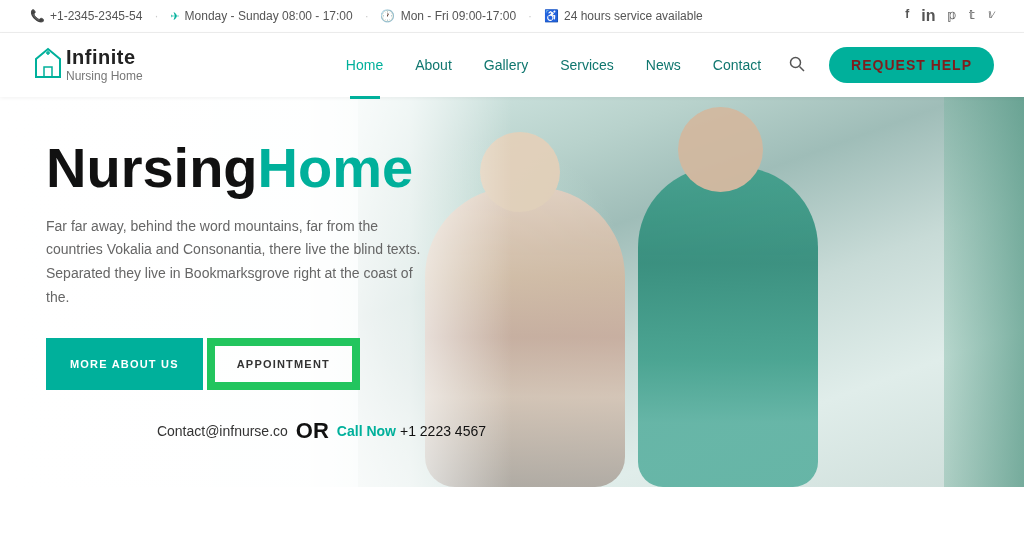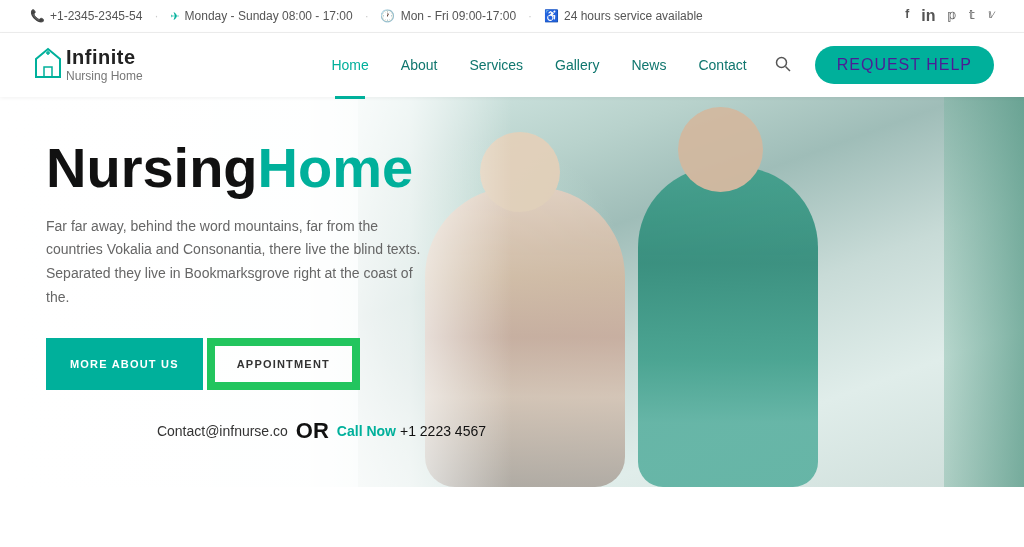--- a/index.html
+++ b/index.html
@@ -271,8 +271,8 @@
   <nav>
     <a class="nav-item active" href="#">Home</a>
     <a class="nav-item" href="#">About</a>
+    <a class="nav-item" href="#">Gallery</a>
     <a class="nav-item" href="#">Services</a>
-    <a class="nav-item" href="#">Gallery</a>
     <a class="nav-item" href="#">News</a>
     <a class="nav-item" href="#">Contact</a>
     <span class="nav-search">

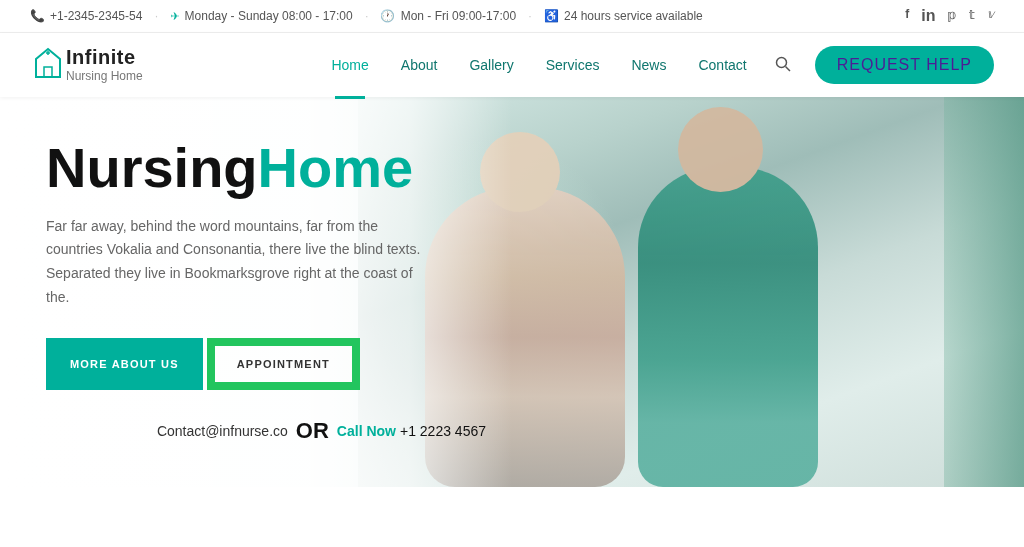--- a/index.html
+++ b/index.html
@@ -61,12 +61,12 @@
     .nav-search { padding: 8px 10px; cursor: pointer; color: #555; font-size: 15px; }
     .btn-request {
       background: #00b09b;
-      color: #4c1d95;
+      color: #7f1d1d;
       border: none;
       border-radius: 25px;
       padding: 10px 22px;
-      font-size: 16px;
-      font-weight: 400;
+      font-size: 14px;
+      font-weight: 700;
       letter-spacing: 1px;
       cursor: pointer;
       margin-left: 10px;

